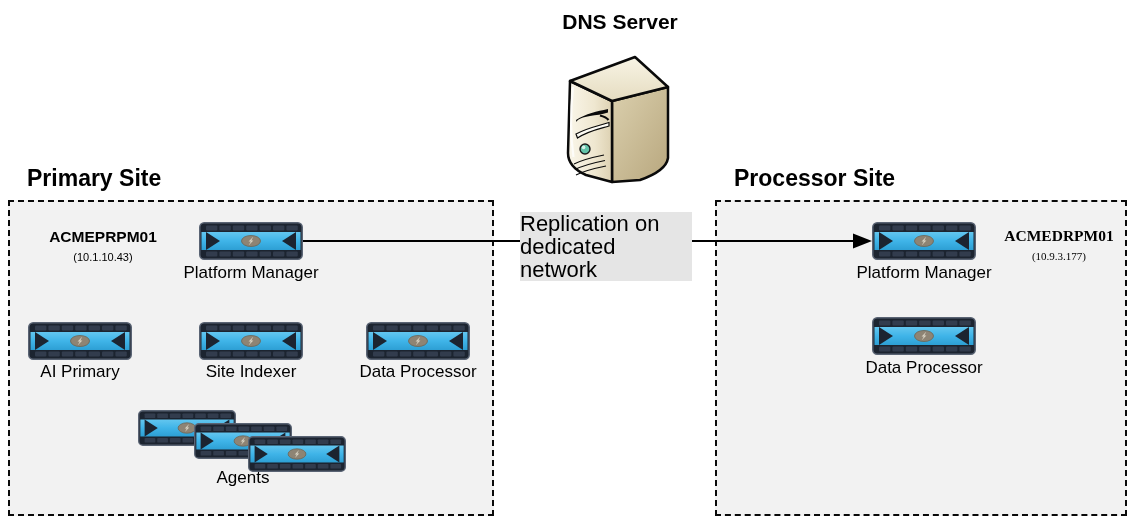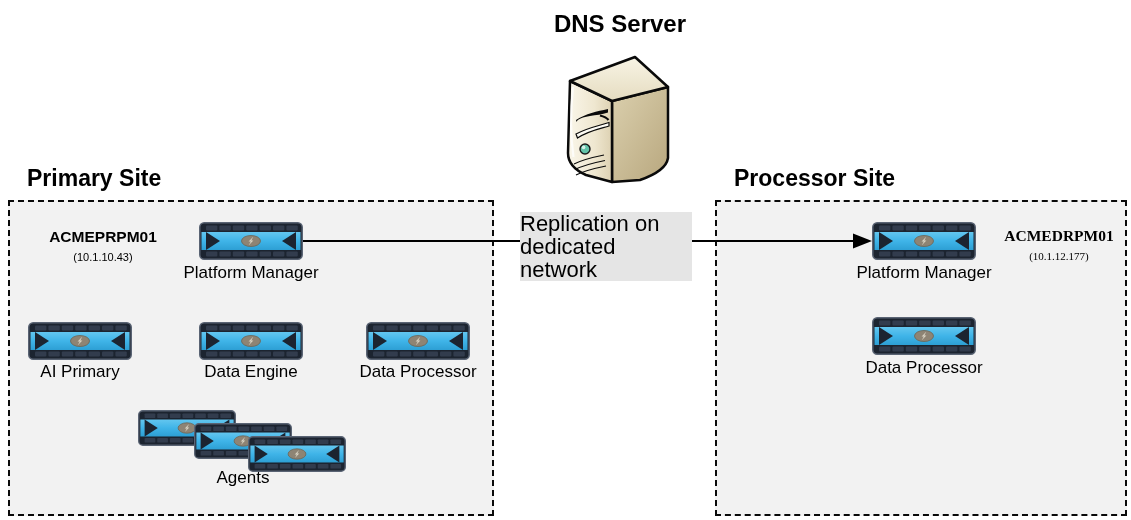--- a/index.html
+++ b/index.html
@@ -41,7 +41,7 @@
   #dns-label{
     position:absolute;
     left:540px;top:10px;width:160px;
-    text-align:center;font-size:24px;font-weight:bold;z-index:2;
+    text-align:center;font-size:21px;font-weight:bold;z-index:2;
   }
   #dns-icon{position:absolute;left:556px;top:53px;width:114px;height:132px;z-index:2;}
   #replication-arrow{position:absolute;left:301px;top:228px;width:578px;height:26px;z-index:1;}

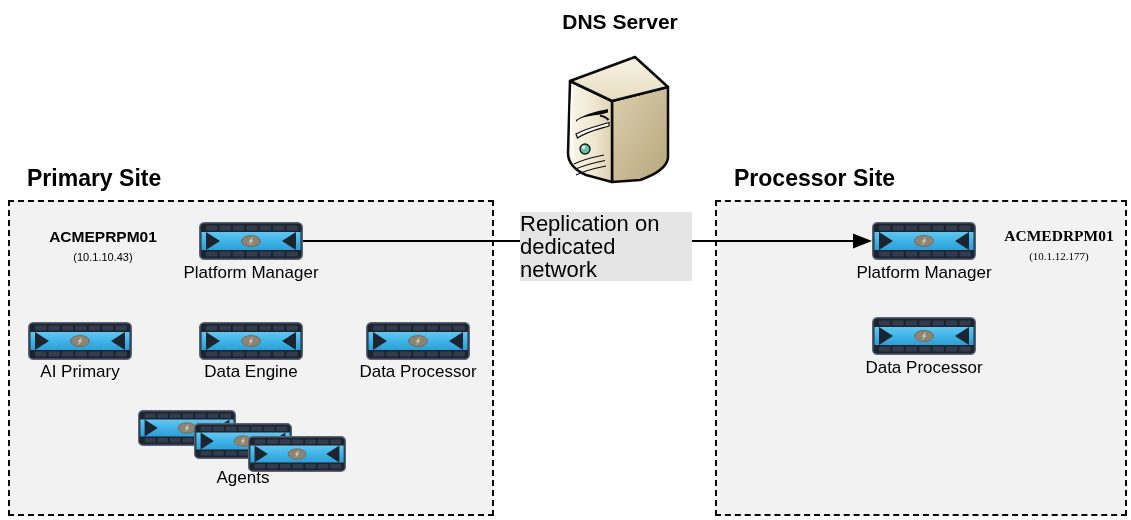--- a/index.html
+++ b/index.html
@@ -179,7 +179,7 @@
   </svg>
   <div class="host-block" style="left:989px;top:226px;width:140px;font-family:Liberation Serif, serif;">
     <div class="host-name">ACMEDRPM01</div>
-    <div class="host-ip">(10.1.12.177)</div>
+    <div class="host-ip">(10.9.3.177)</div>
   </div>
   <div class="node-label" style="left:834px;top:263px;width:180px;">Platform Manager</div>
 

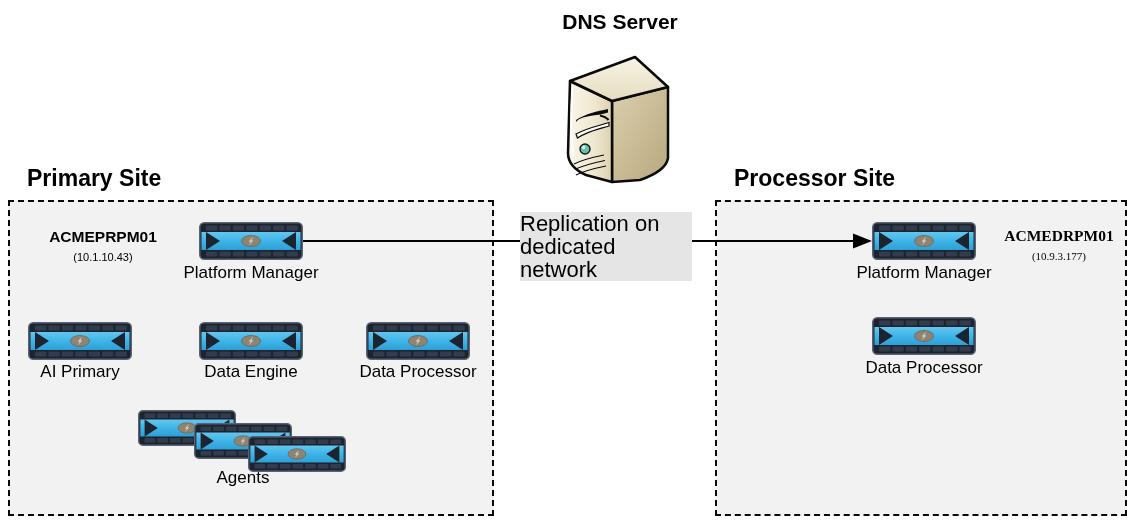--- a/index.html
+++ b/index.html
@@ -148,7 +148,7 @@
   <svg class="appliance" style="left:199px;top:322px;" viewBox="0 0 104 38">
     <use href="#appliance"></use>
   </svg>
-  <div class="node-label" style="left:171px;top:362px;width:160px;">Data Engine</div>
+  <div class="node-label" style="left:171px;top:362px;width:160px;">Site Indexer</div>
 
   <svg class="appliance" style="left:366px;top:322px;" viewBox="0 0 104 38">
     <use href="#appliance"></use>

